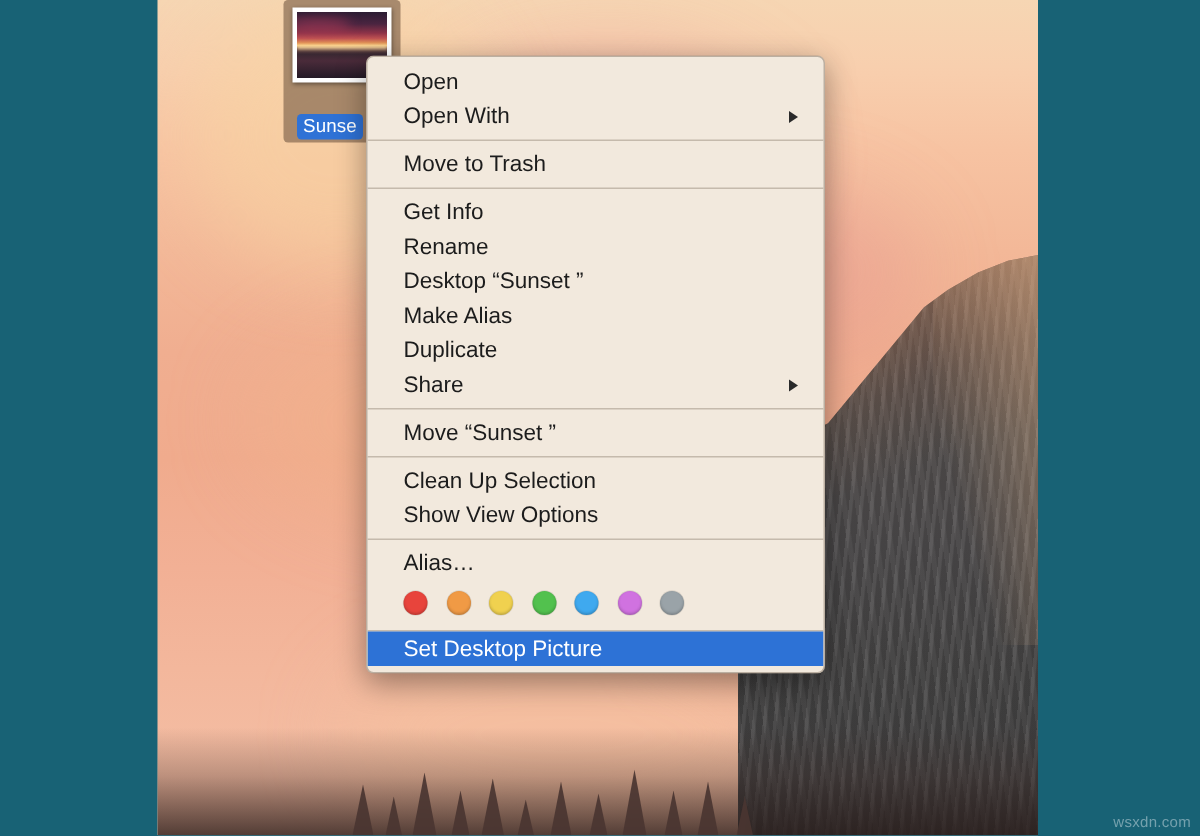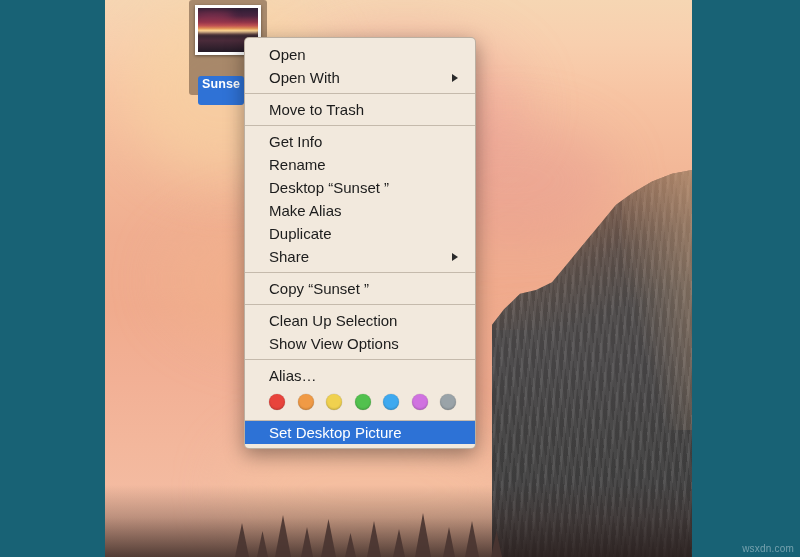--- a/index.html
+++ b/index.html
@@ -181,7 +181,7 @@
   #context-menu {
     position: absolute;
     left: 244px; top: 37px;
-    width: 232px;
+    width: 306px;
     background: #f2e9dd;
     border: 1px solid rgba(120,104,88,0.45);
     border-radius: 5px;

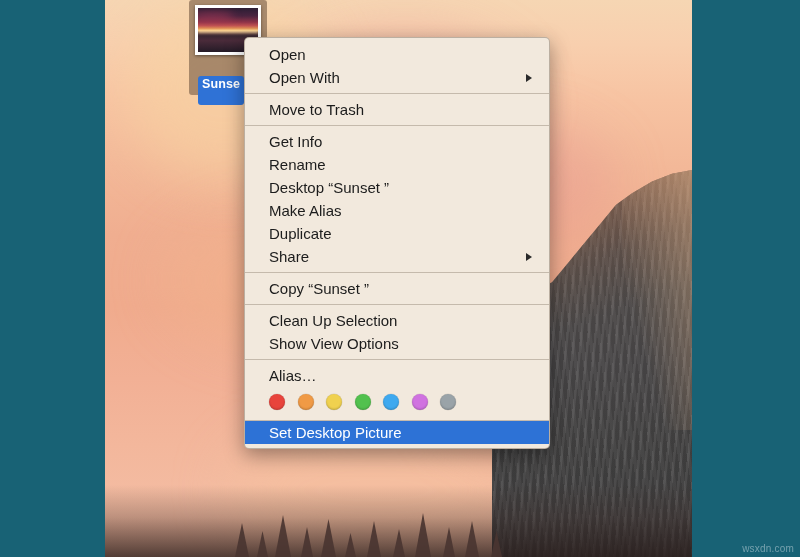--- a/index.html
+++ b/index.html
@@ -164,12 +164,12 @@
   #icon-label {
     position: absolute;
     left: 9px; top: 76px;
-    height: 29px;
+    height: 17px;
     background: #2f72d6;
     border-radius: 3px;
     color: #ffffff;
     font-size: 12.5px;
-    font-weight: bold;
+    font-weight: normal;
     line-height: 17px;
     padding: 0 4px;
     white-space: nowrap;

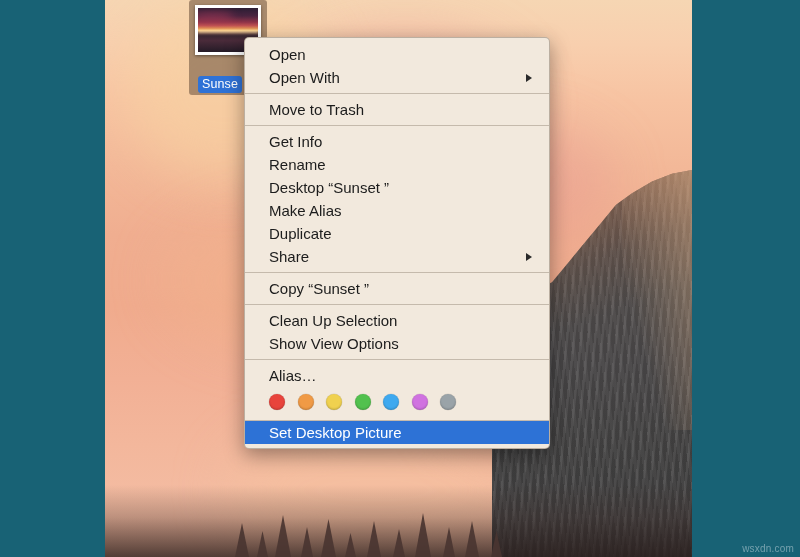--- a/index.html
+++ b/index.html
@@ -332,7 +332,7 @@
     <div class="menu-sep"></div>
 
     <div class="menu-item">
-      <span>Copy “Sunset ”</span>
+      <span>Move “Sunset ”</span>
     </div>
 
     <div class="menu-sep"></div>

